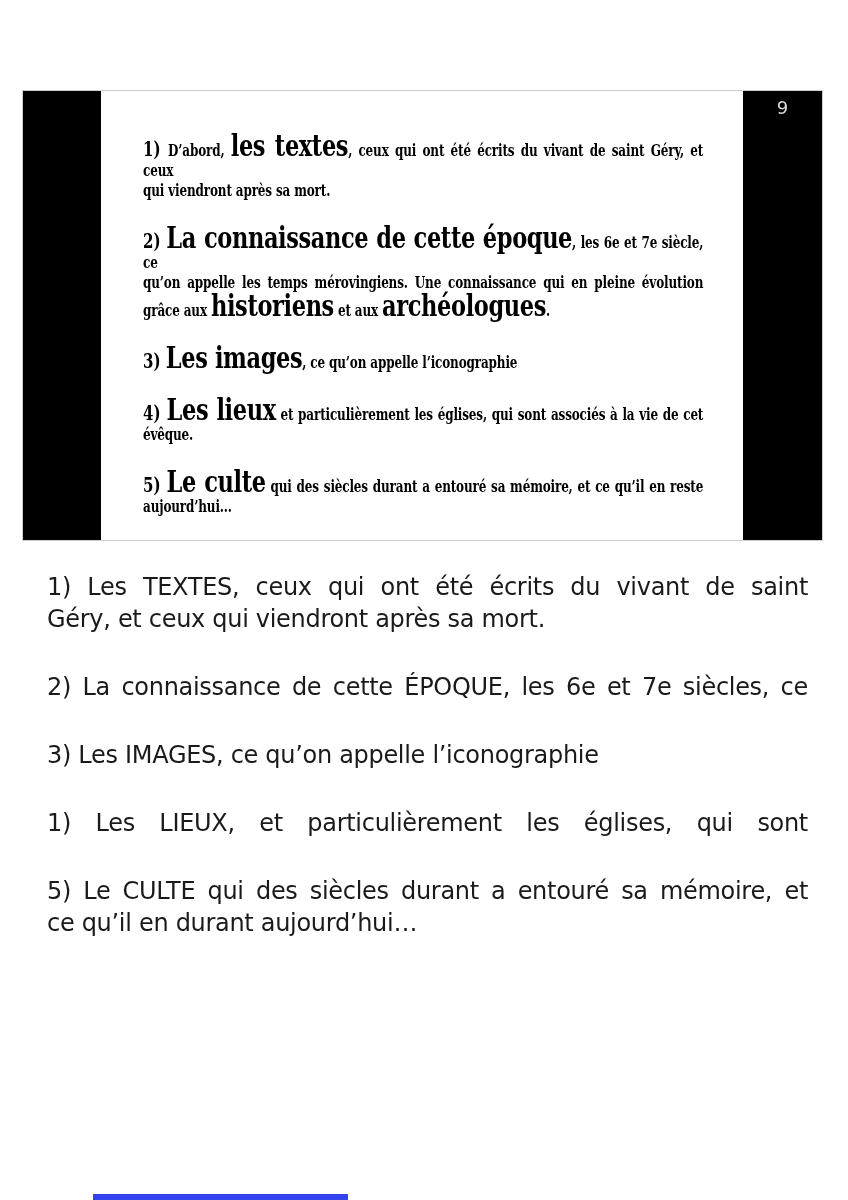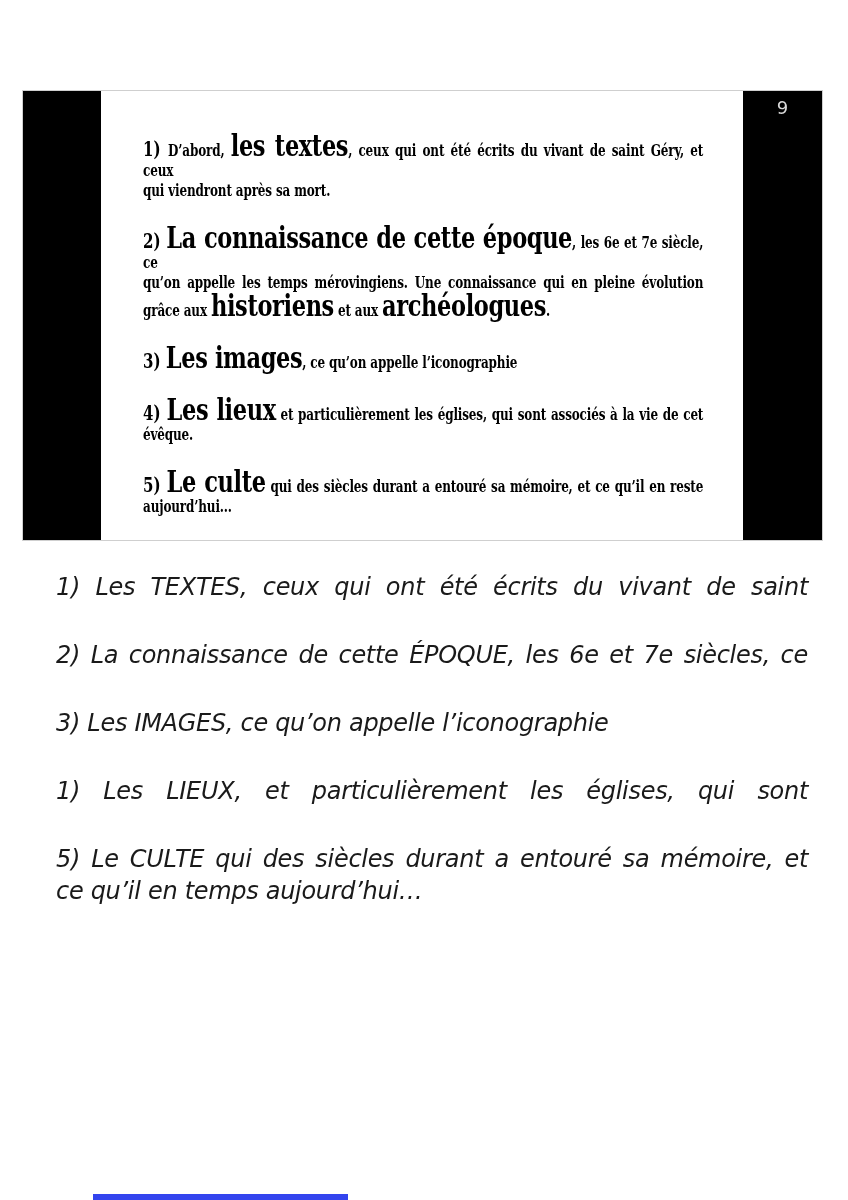--- a/index.html
+++ b/index.html
@@ -63,7 +63,7 @@
     letter-spacing: -0.3px;
     color: #1a1a1a;
   }
-  .t-para { margin: 0 0 36px 16px; font-style: italic; }
+  .t-para { margin: 0 0 36px 7px; }
   .t-line { text-align: left; }
   .t-line.j { text-align: justify; text-align-last: justify; }
 

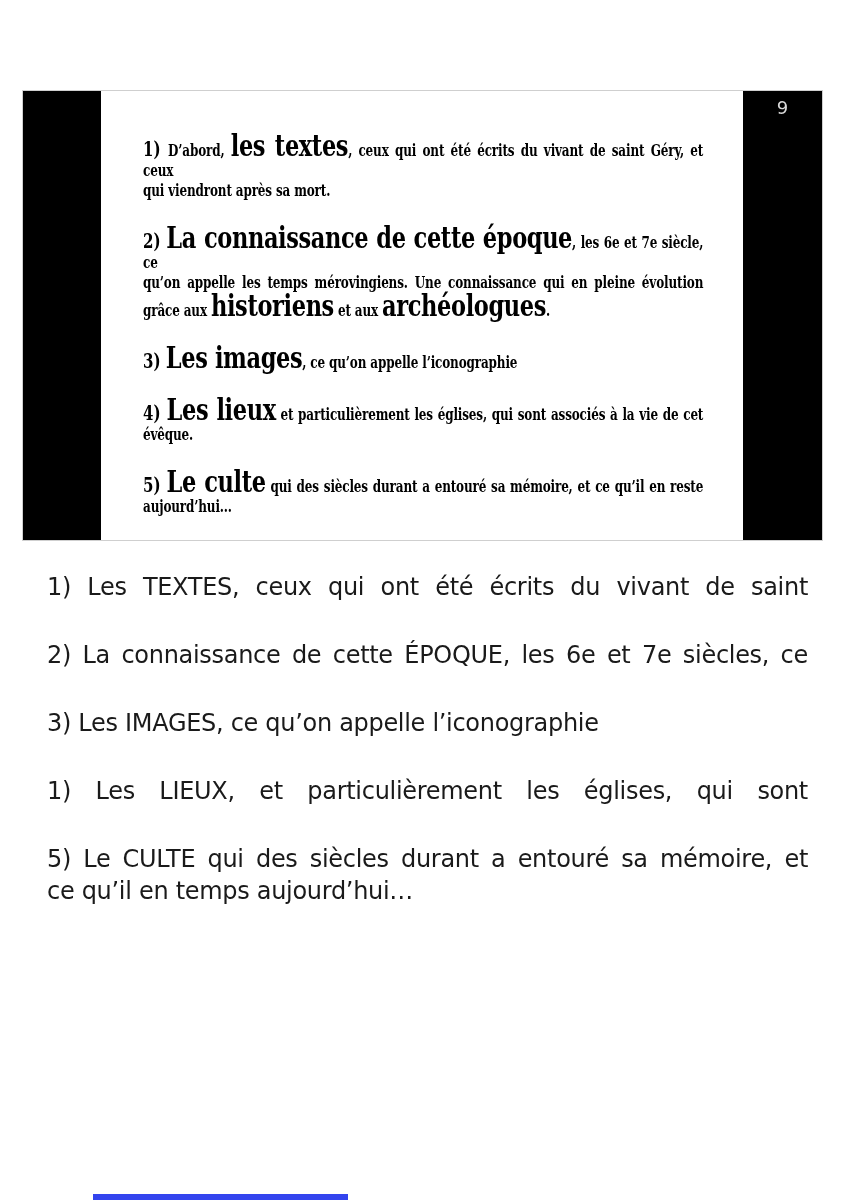--- a/index.html
+++ b/index.html
@@ -112,6 +112,7 @@
 <section class="transcript">
     <div class="t-para">
       <div class="t-line j">1) Les TEXTES, ceux qui ont été écrits du vivant de saint</div>
+      <div class="t-line">Géry, et ceux qui viendront après sa mort.</div>
     </div>
     <div class="t-para">
       <div class="t-line j">2) La connaissance de cette ÉPOQUE, les 6e et 7e siècles, ce</div>

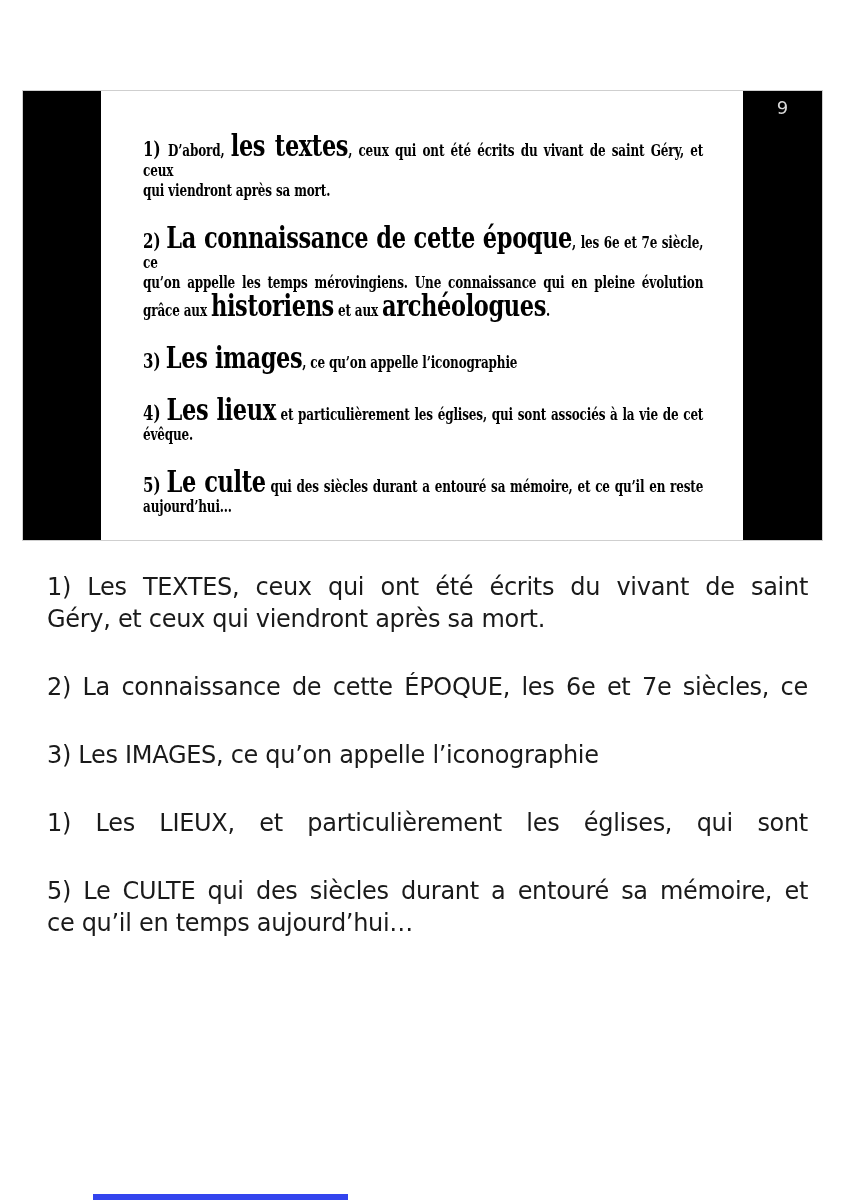--- a/index.html
+++ b/index.html
@@ -125,7 +125,7 @@
     </div>
     <div class="t-para">
       <div class="t-line j">5) Le CULTE qui des siècles durant a entouré sa mémoire, et</div>
-      <div class="t-line">ce qu’il en temps aujourd’hui…</div>
+      <div class="t-line">ce qu’il en durant aujourd’hui…</div>
     </div>
   </section>
 

